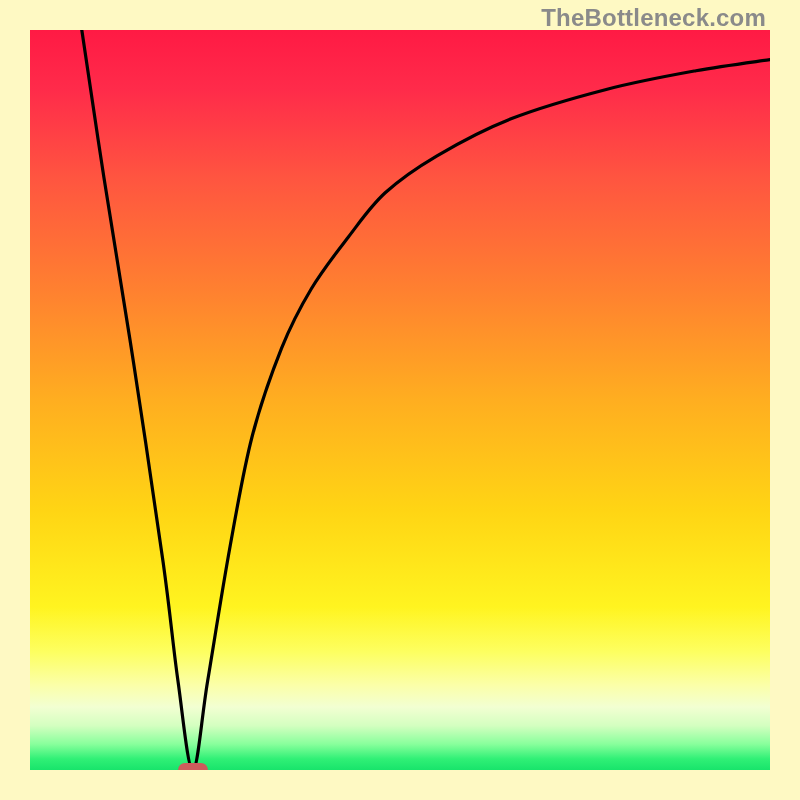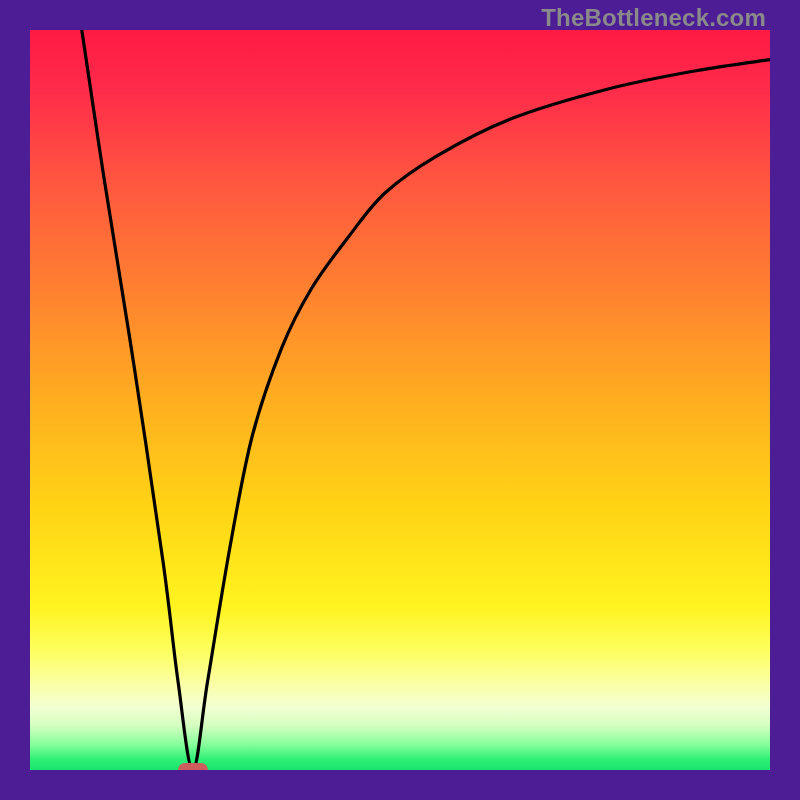--- a/index.html
+++ b/index.html
@@ -14,7 +14,7 @@
     position: relative;
     width: 800px;
     height: 800px;
-    background: #4c1d95;
+    background: #fef9c3;
   }
   .plot-area {
     position: absolute;

